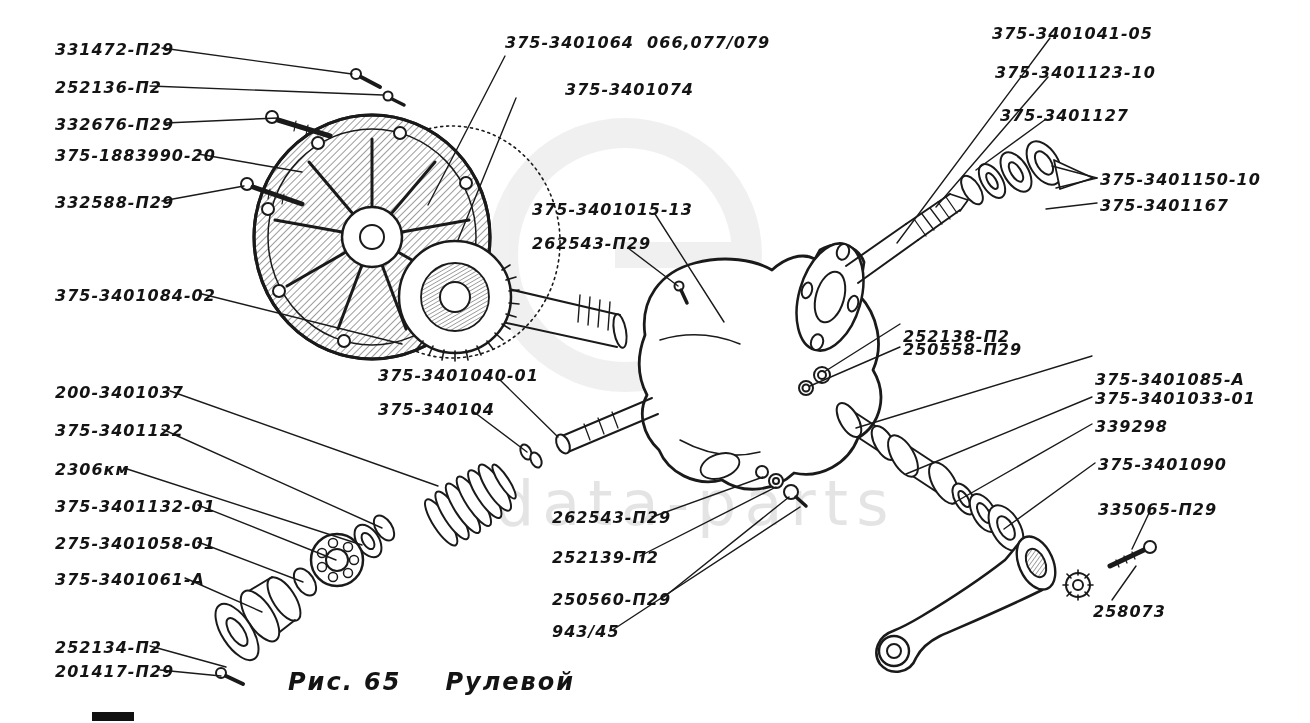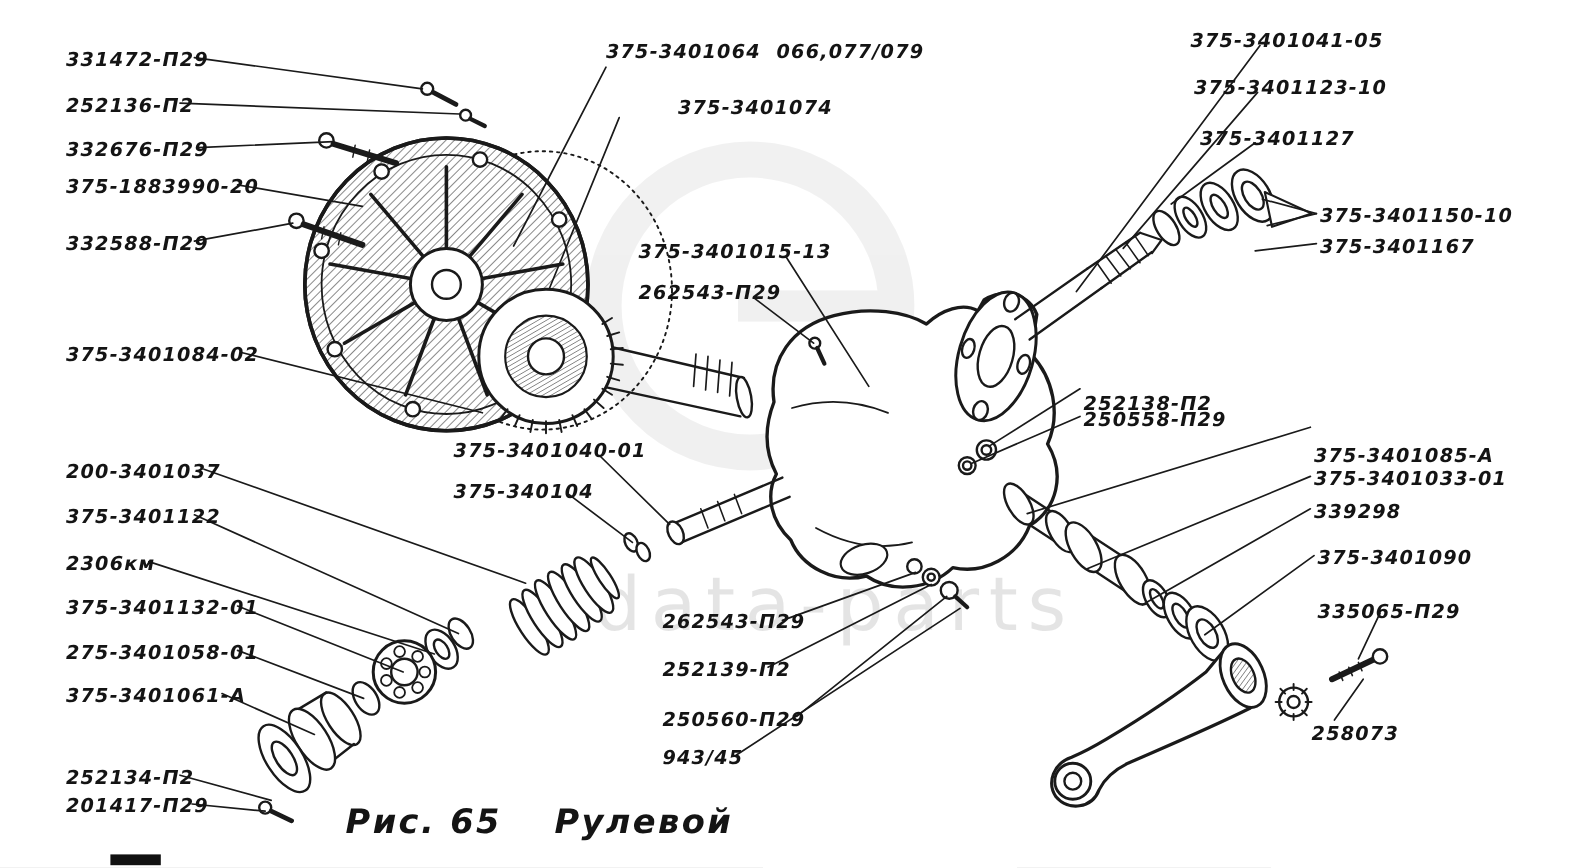--- a/index.html
+++ b/index.html
@@ -10,7 +10,7 @@
   .part-label{position:absolute;font-style:italic;font-weight:600;font-size:16px;
               letter-spacing:1px;color:#141414;white-space:pre;}
   .caption{position:absolute;left:288px;top:668px;display:flex;gap:44px;
-           font-style:italic;font-weight:700;font-size:28px;letter-spacing:2px;color:#141414;}
+           font-style:italic;font-weight:700;font-size:24px;letter-spacing:2px;color:#141414;}
 </style>
 </head>
 <body>

